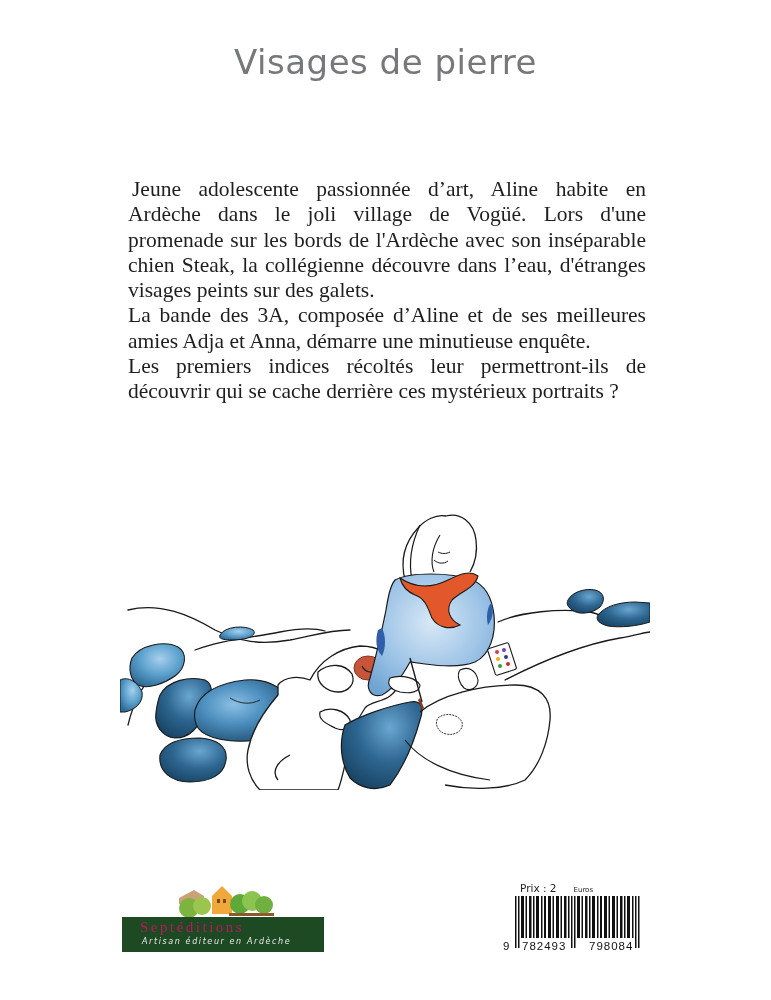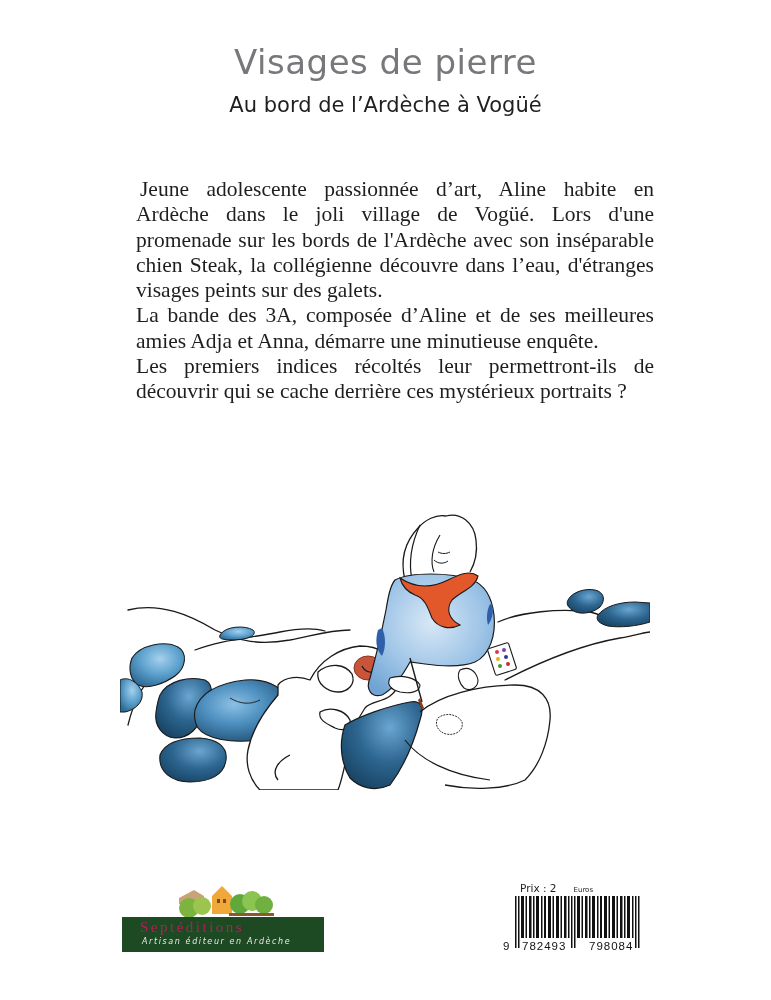--- a/index.html
+++ b/index.html
@@ -39,7 +39,6 @@
 <div class="page">
 
   <h1 class="title">Visages de pierre</h1>
-  <h2 class="subtitle">Au bord de l’Ardèche à Vogüé</h2>
 
   <div class="blurb">
     <p class="first">Jeune adolescente passionnée d’art, Aline habite en Ardèche dans le joli village de Vogüé. Lors d'une promenade sur les bords de l'Ardèche avec son inséparable chien Steak, la collégienne découvre dans l’eau, d'étranges visages peints sur des galets.</p>

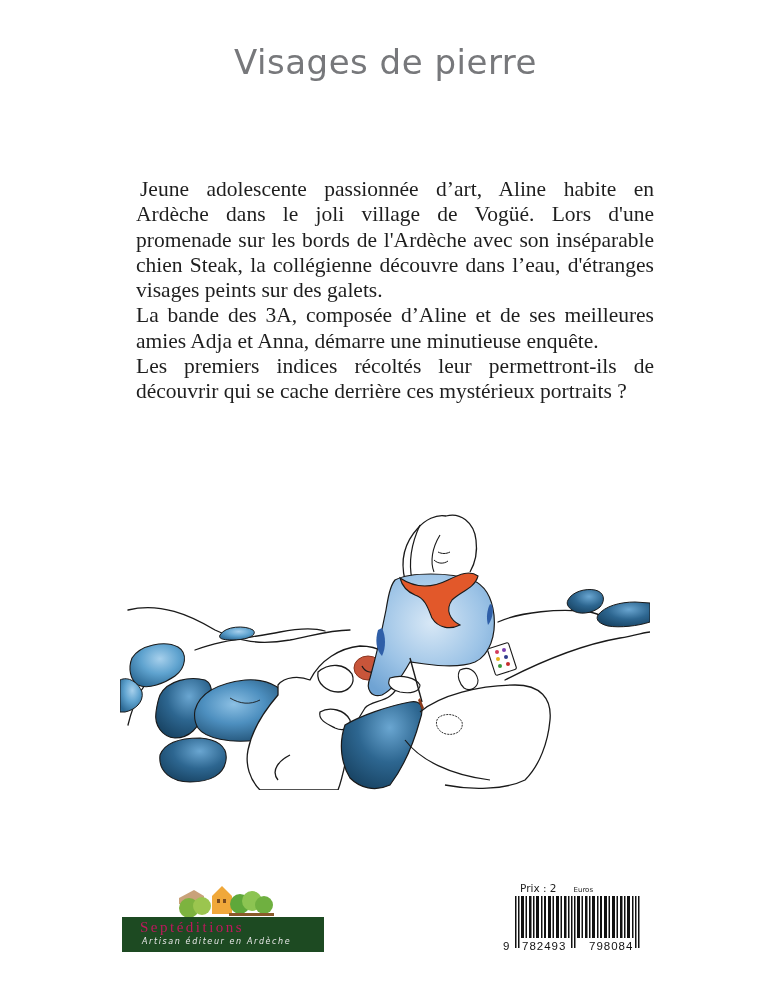--- a/index.html
+++ b/index.html
@@ -11,7 +11,7 @@
   .subtitle { position: absolute; left: 0; width: 771px; top: 93px; text-align: center;
     font-family: "DejaVu Sans", sans-serif; font-size: 21px; color: #1f1f1f; margin: 0; font-weight: normal; }
 
-  .blurb { position: absolute; left: 136px; top: 177px; width: 518px;
+  .blurb { position: absolute; left: 128px; top: 177px; width: 518px;
     font-family: "Liberation Serif", serif; font-size: 21.5px; line-height: 25.3px; color: #1e1e1e; text-align: justify; }
   .blurb p { margin: 0; text-align: justify; text-align-last: left; }
   .blurb p.first { text-indent: 4px; }

